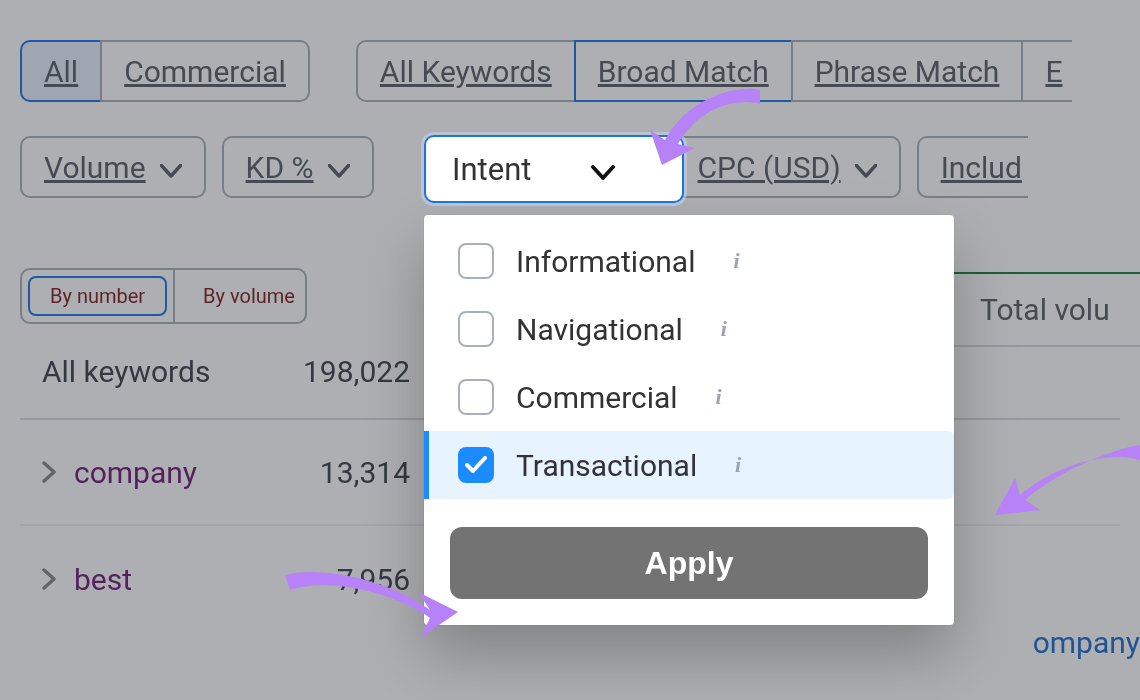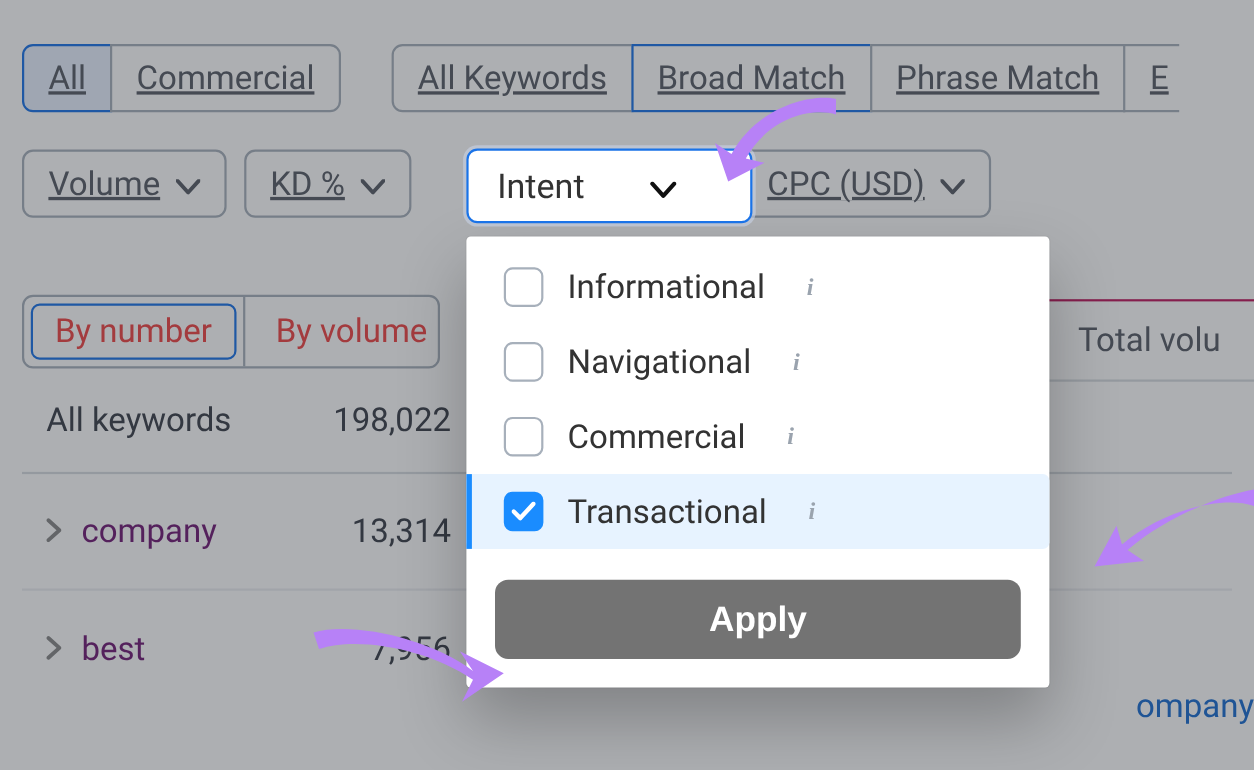--- a/index.html
+++ b/index.html
@@ -208,6 +208,9 @@
           </svg>
       </span>
     </span>
+    <span class="pill" style="border-top-right-radius:0;border-bottom-right-radius:0;border-right:none;padding-right:6px">
+      <span>Includ</span>
+    </span>
   </div>
 
   

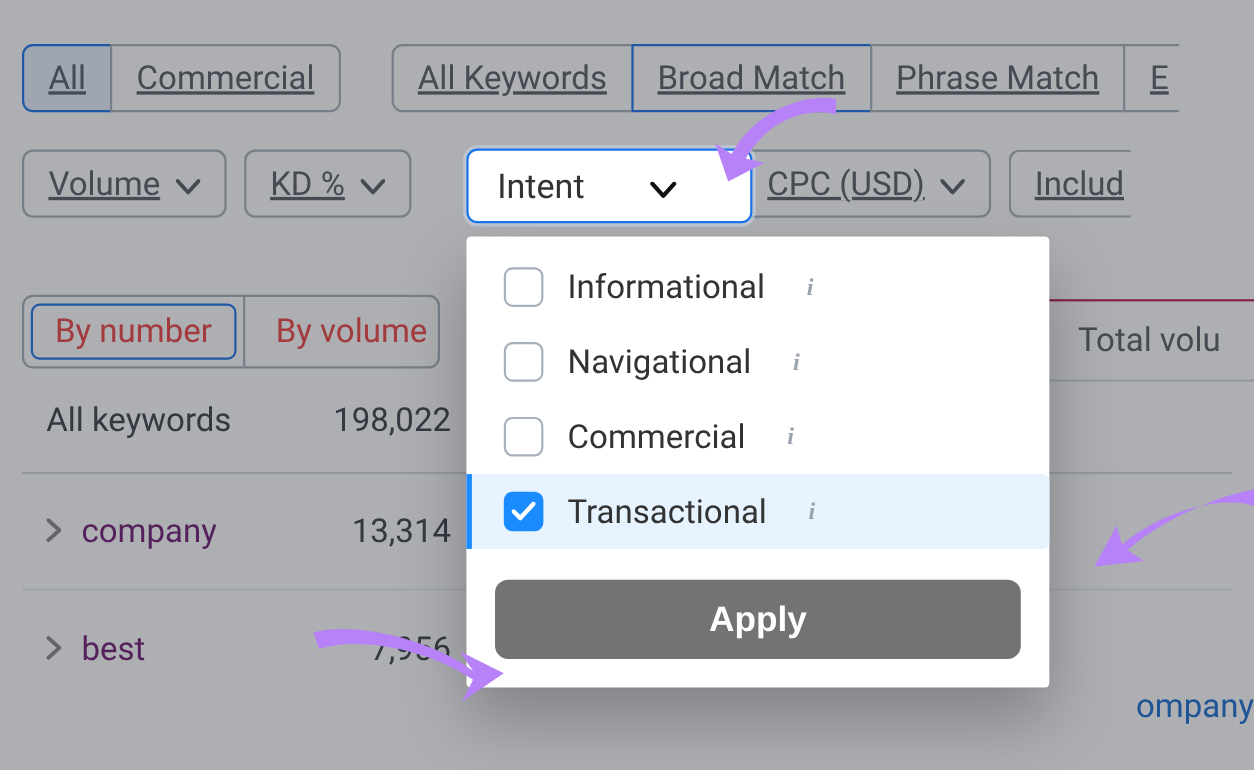--- a/index.html
+++ b/index.html
@@ -49,7 +49,7 @@
   .chev { margin-left: 14px; }
 
   .tabwrap { position:relative; display:inline-flex; border:2px solid #a7b0bb; border-radius:10px; margin-top:25px; overflow:visible;}
-  .tabitem{ padding:14px 28px; font-size:30px; color:#ef4444; border-right:2px solid #a7b0bb; cursor:pointer;}
+  .tabitem{ padding:14px 28px; font-size:20px; color:#7f1d1d; border-right:2px solid #a7b0bb; cursor:pointer;}
   .tabitem:last-child{border-right:none;}
   .tabitem.inner-sel{
     position:relative;

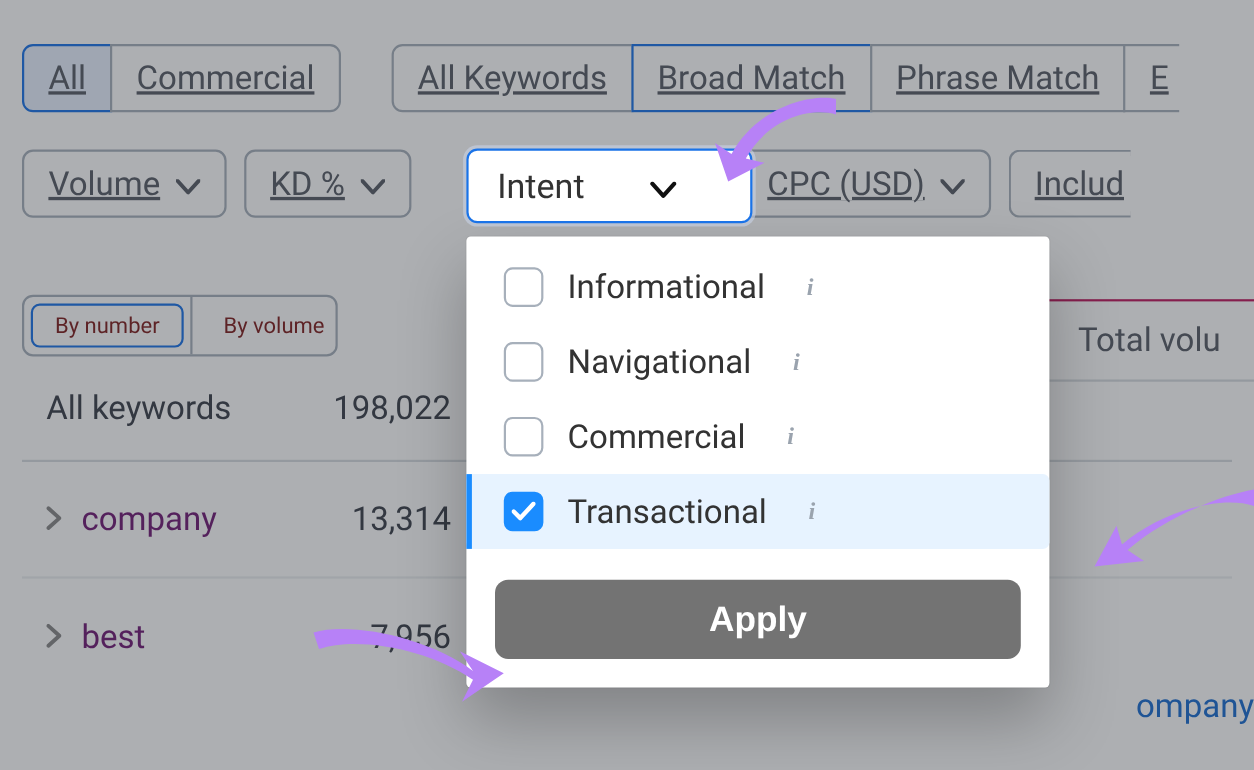--- a/index.html
+++ b/index.html
@@ -63,7 +63,7 @@
     right:0; top:272px;
     font-size:30px; color:#575c66;
     padding: 18px 0 18px 30px;
-    border-top:2px solid #be185d;
+    border-top:2px solid #15803d;
     border-bottom:2px solid #d7dbe0;
     width: 190px;
     text-align:left;

